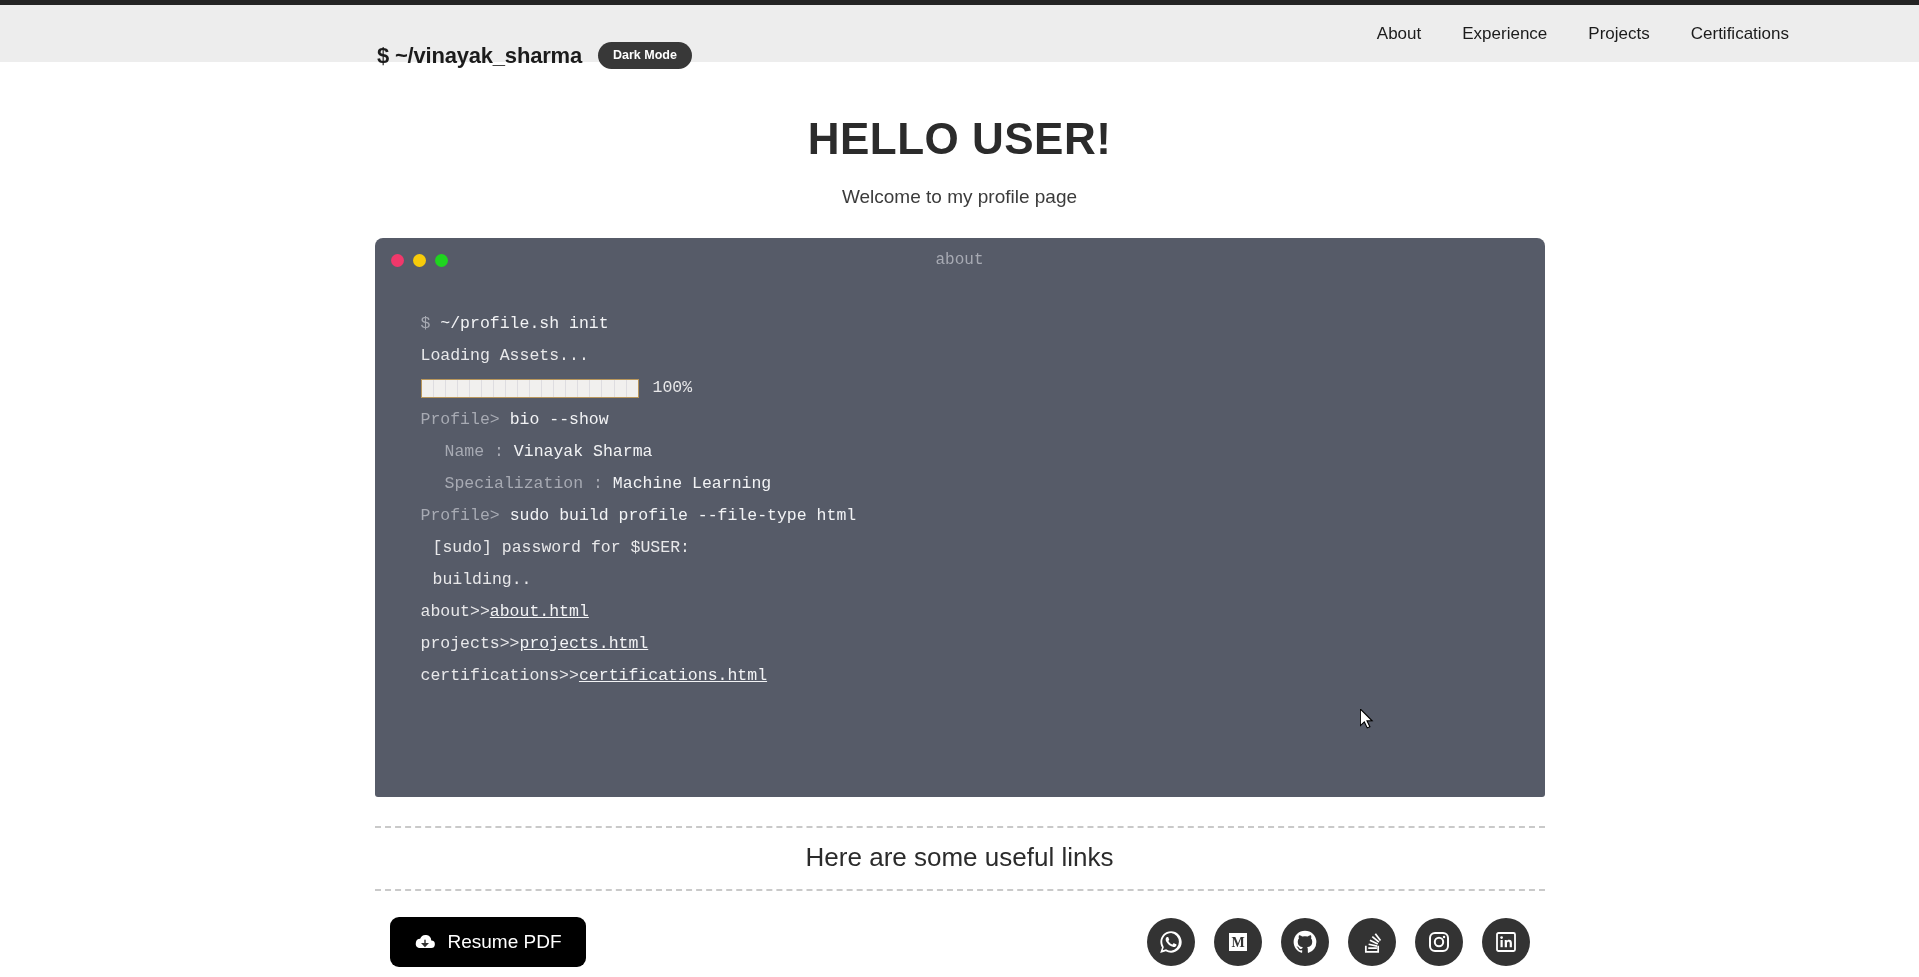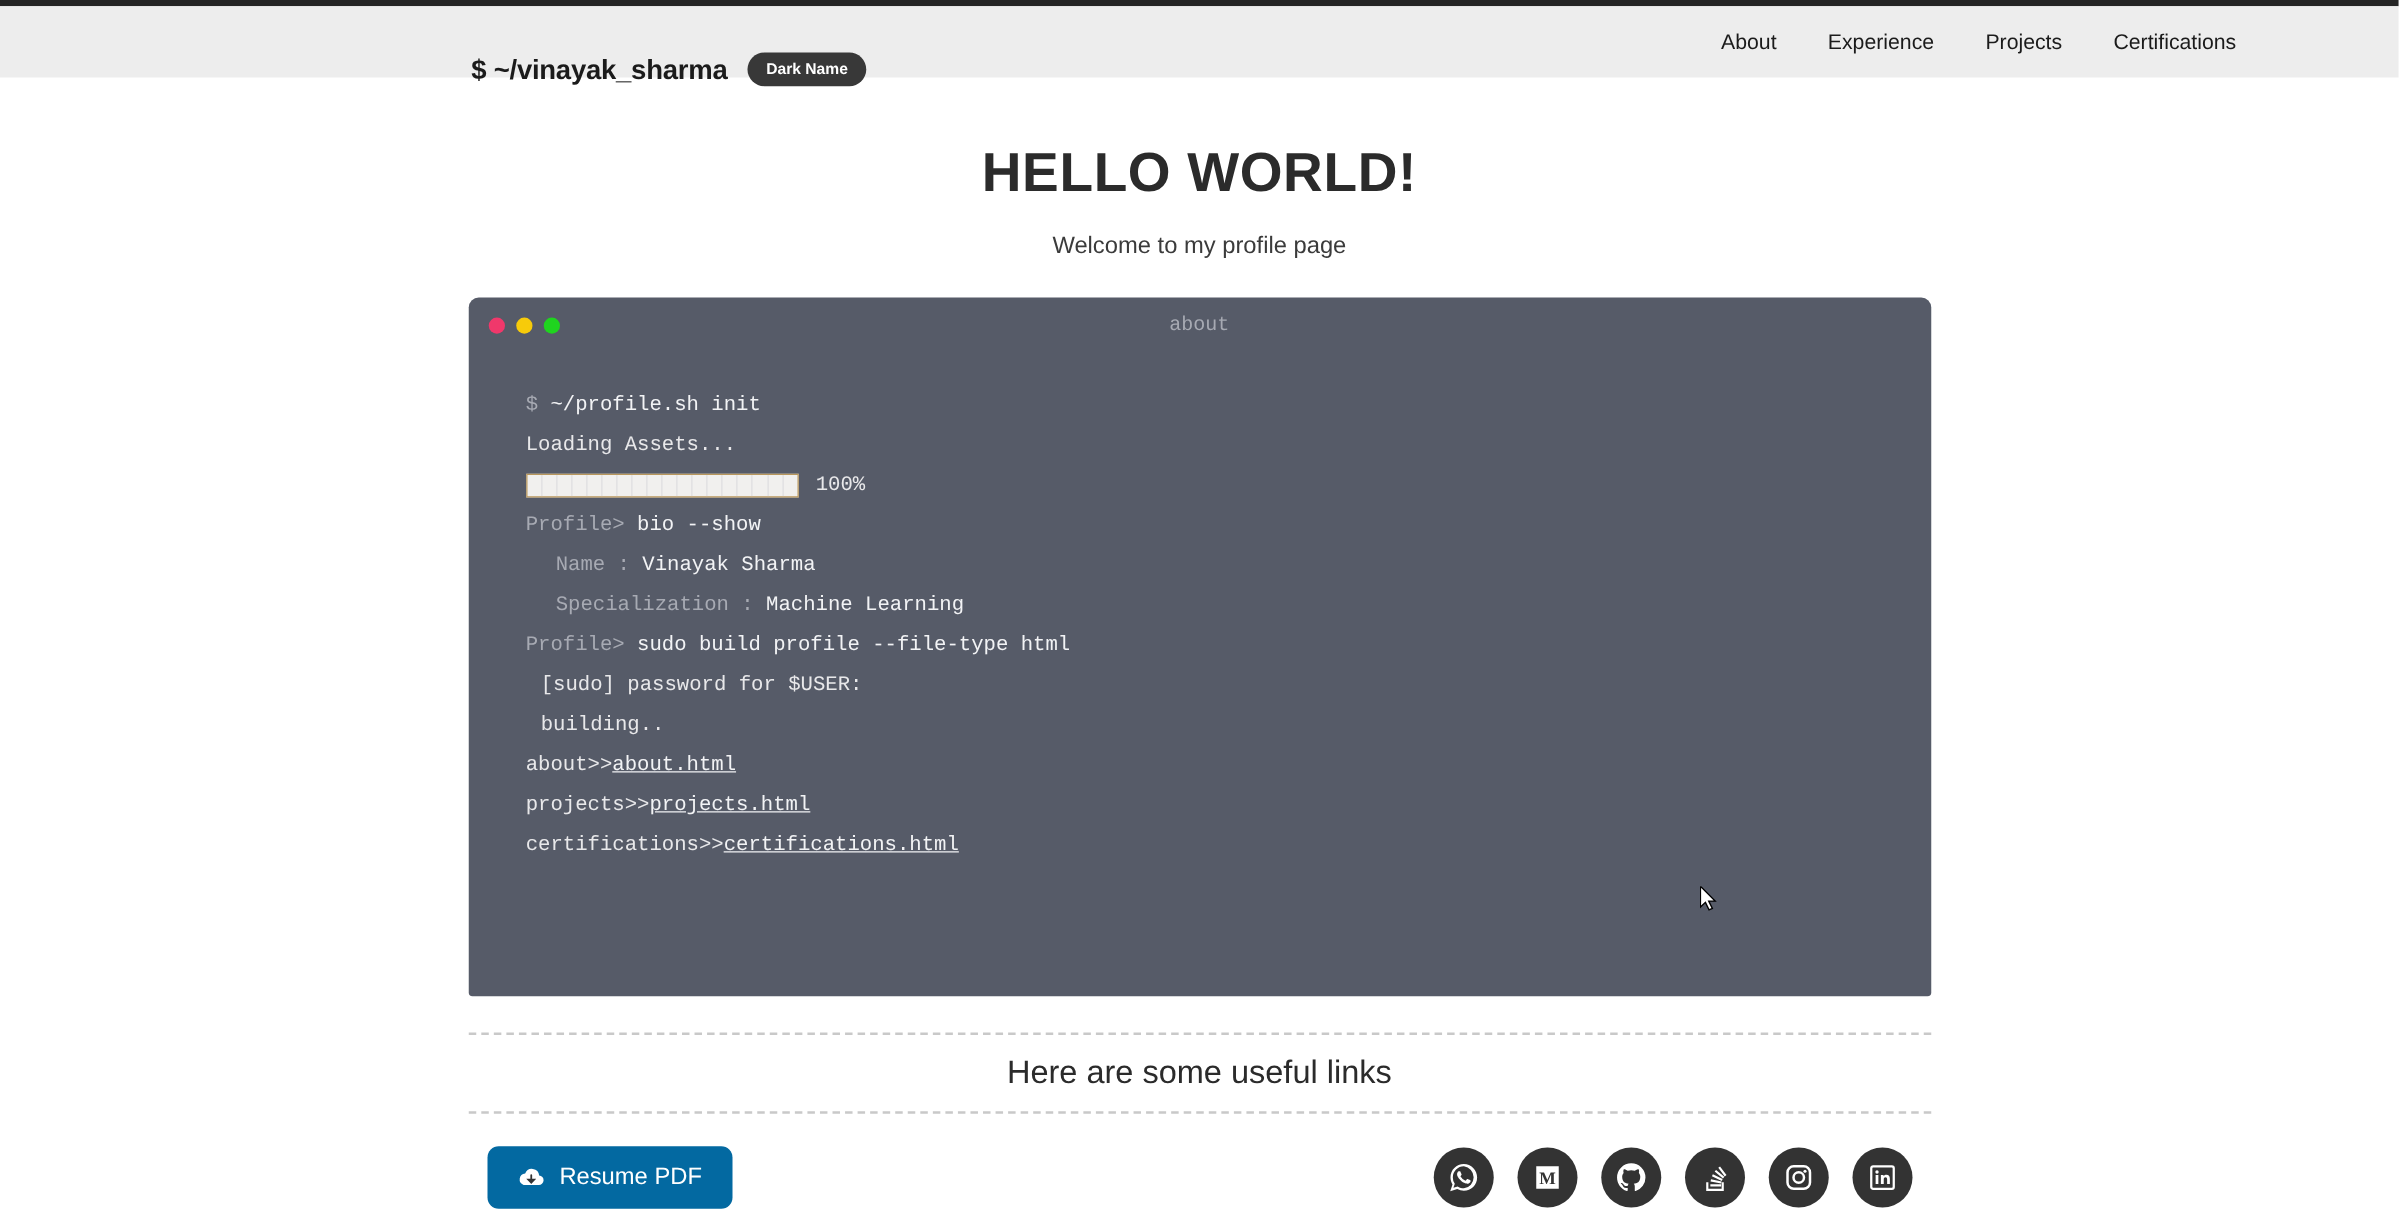--- a/index.html
+++ b/index.html
@@ -233,7 +233,7 @@
 <div class="navbar">
   <div class="brand-group">
     <span class="brand">$ ~/vinayak_sharma</span>
-    <button class="dark-mode-btn">Dark Name</button>
+    <button class="dark-mode-btn">Dark Mode</button>
   </div>
   <div class="nav-links">
     <a class="nav-link">About</a>

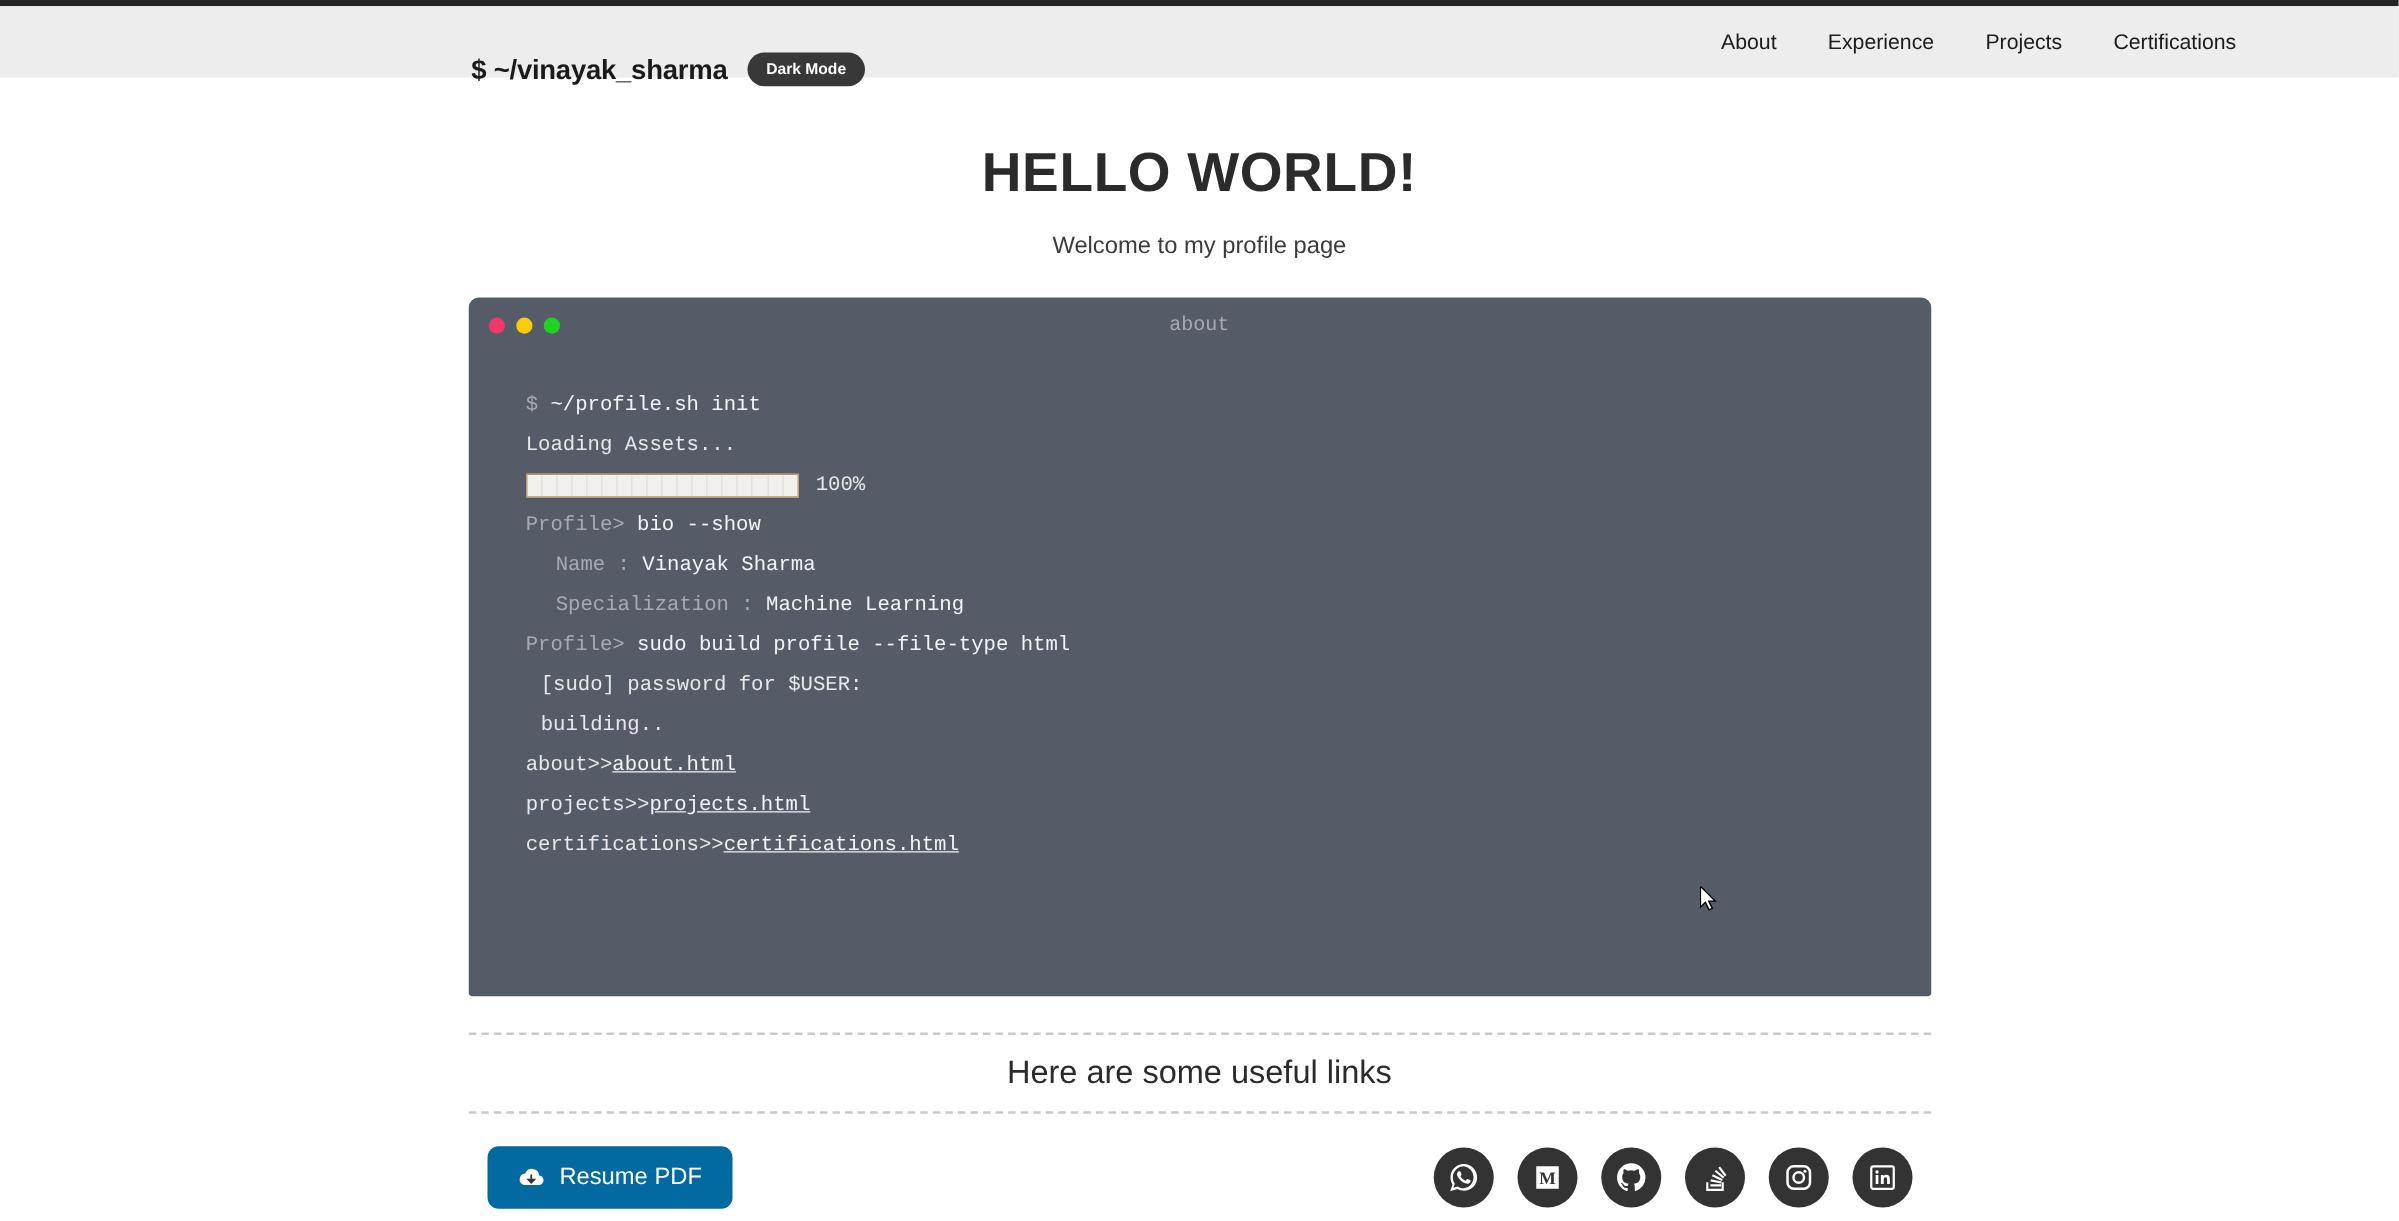--- a/index.html
+++ b/index.html
@@ -244,7 +244,7 @@
 </div>
 
 <div class="hero">
-  <h1 class="hero-title">HELLO WORLD!</h1>
+  <h1 class="hero-title">HELLO USER!</h1>
   <p class="hero-sub">Welcome to my profile page</p>
 </div>
 

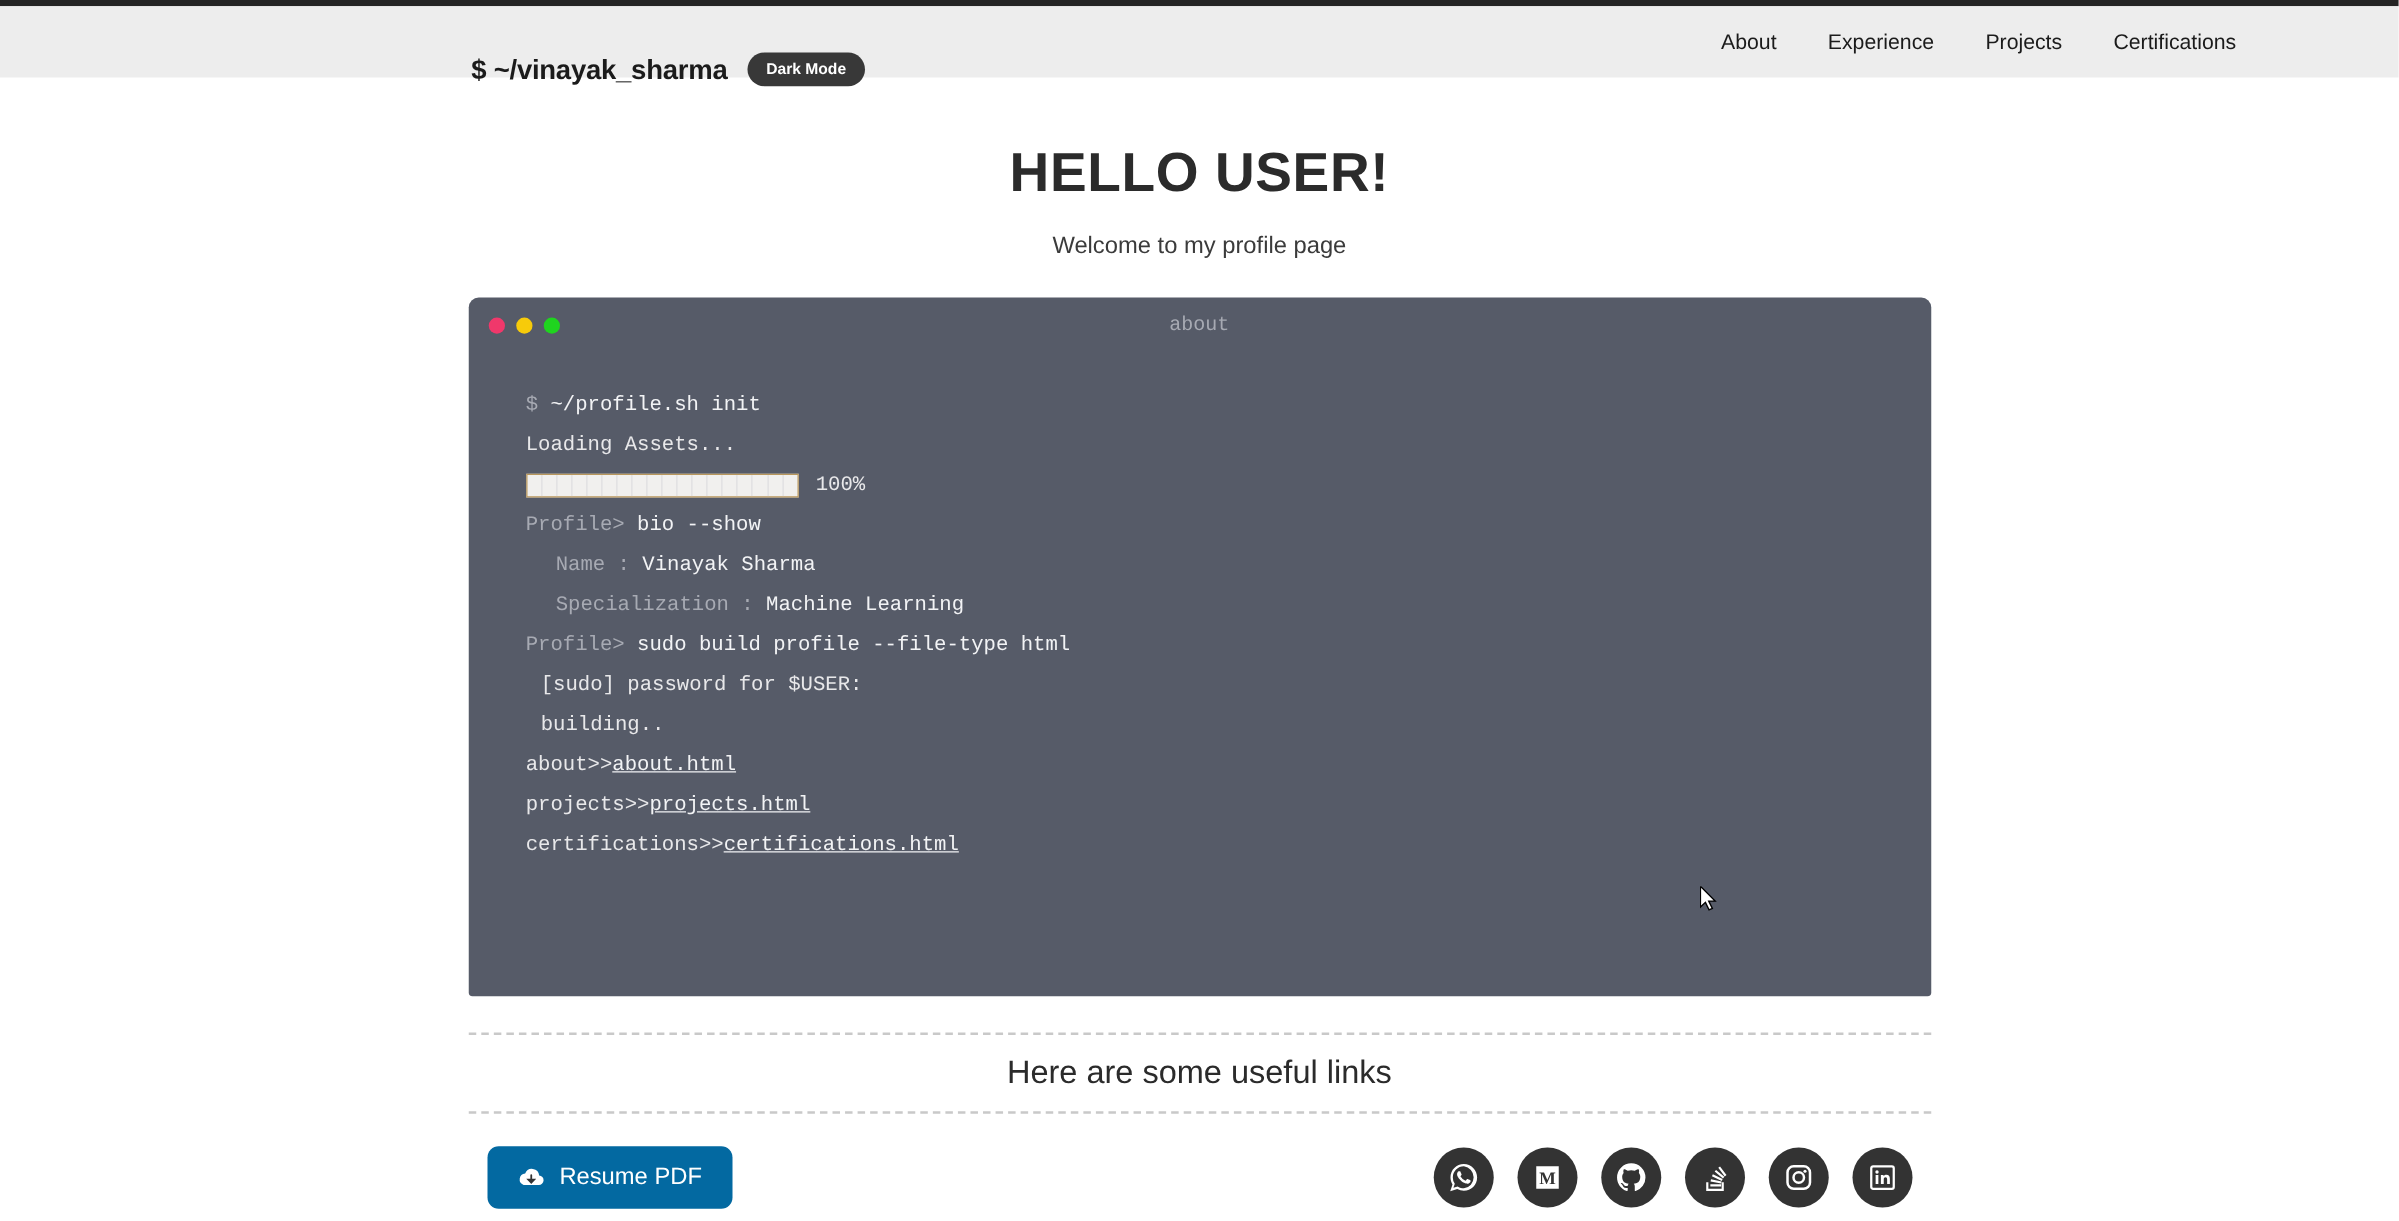--- a/index.html
+++ b/index.html
@@ -200,7 +200,7 @@
     padding: 0 15px;
   }
   .resume-btn {
-    background: #0369a1;
+    background: #000000;
     color: #ffffff;
     border: none;
     border-radius: 9px;

